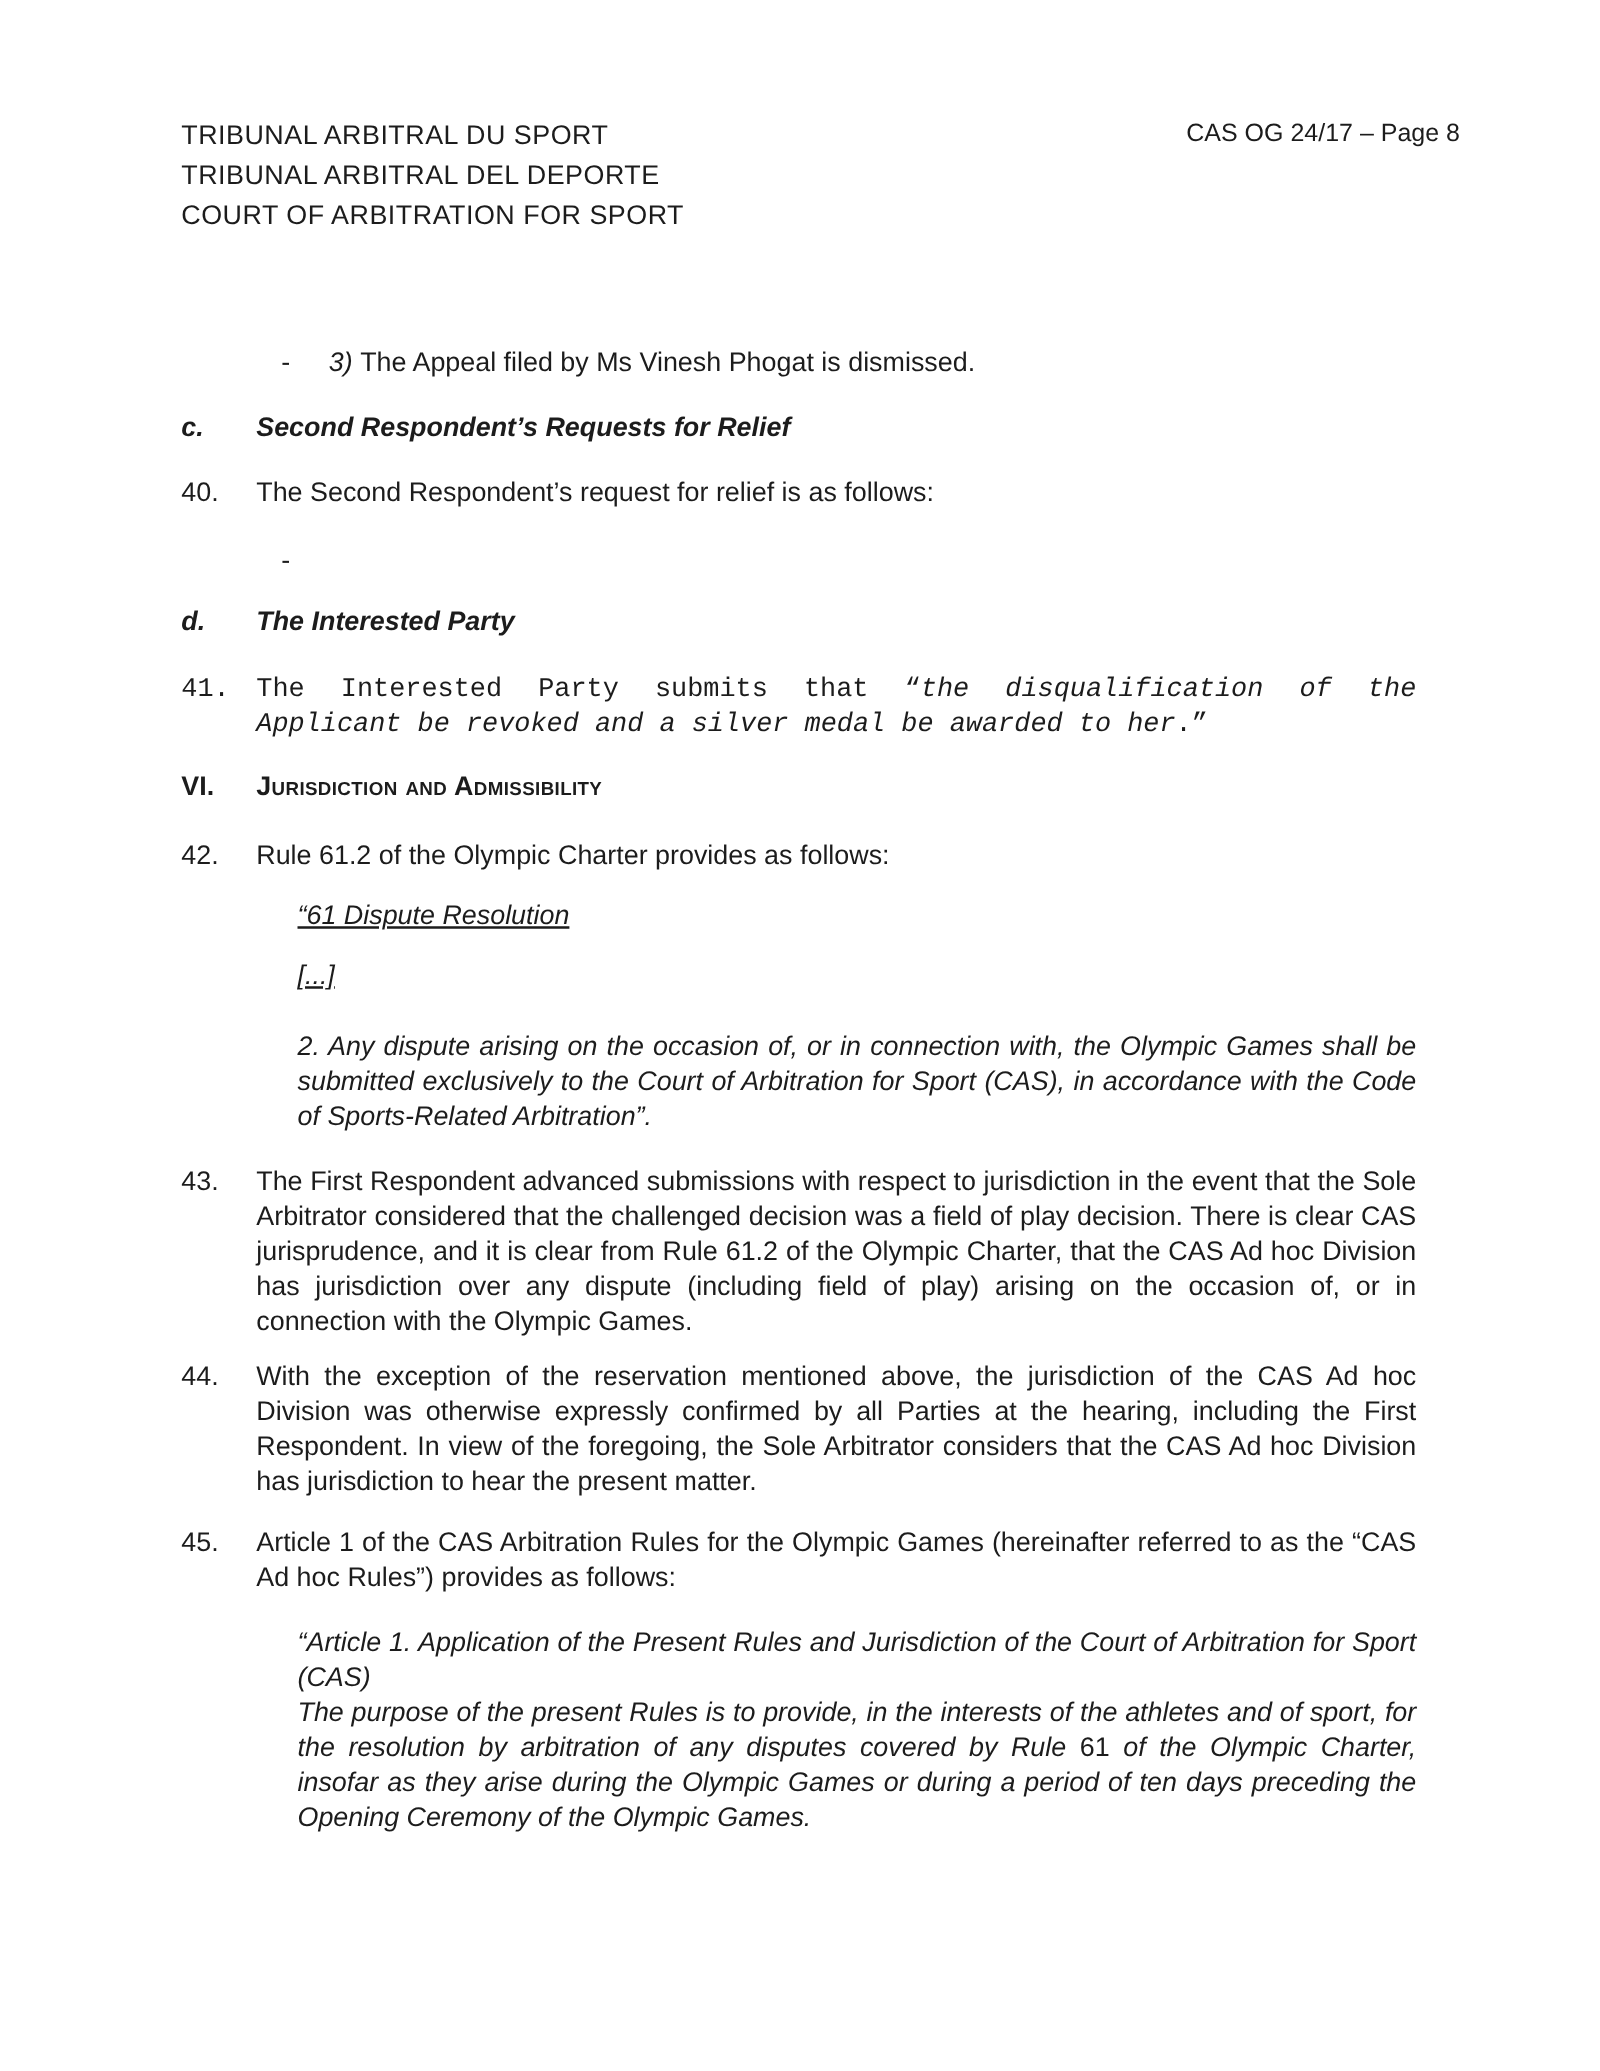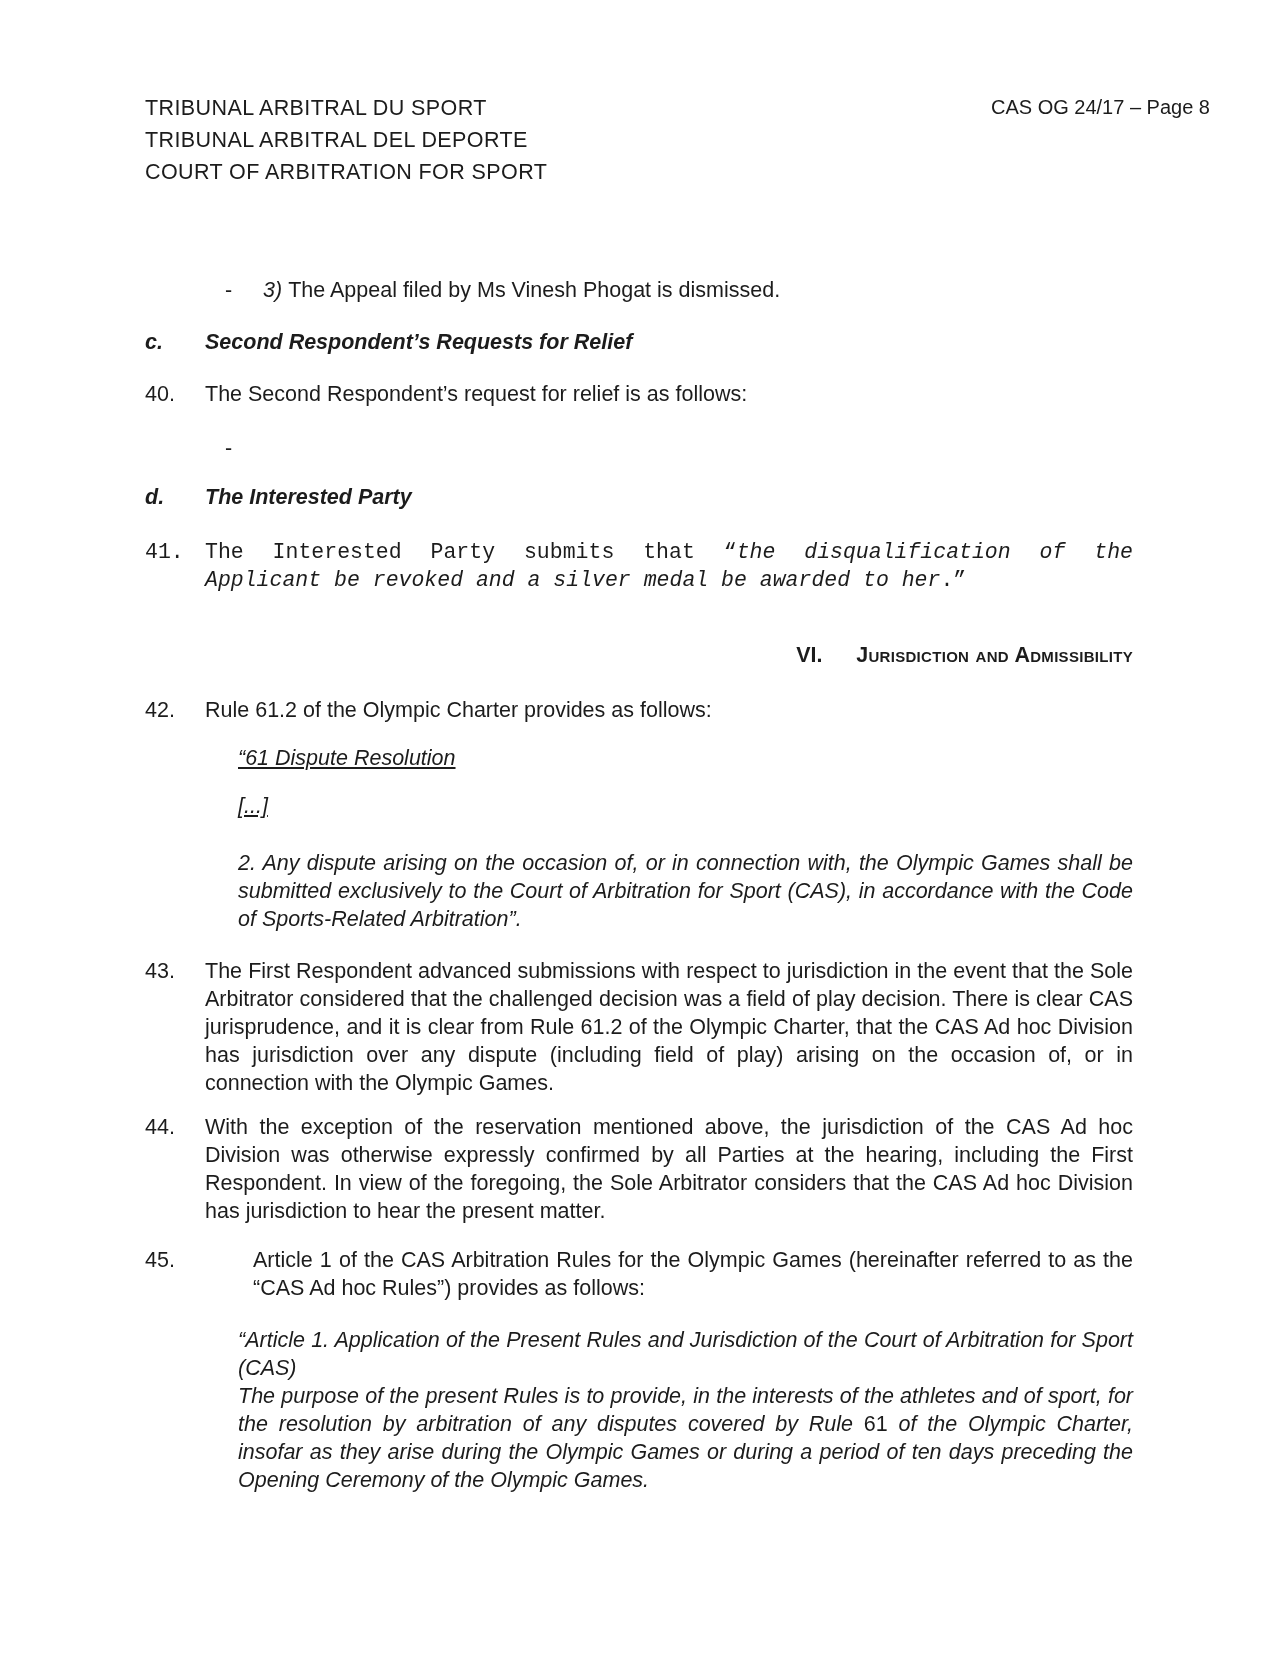--- a/index.html
+++ b/index.html
@@ -18,7 +18,7 @@
     display: flex;
     justify-content: space-between;
     align-items: flex-start;
-    padding: 92px 70px 0 145px;
+    padding: 92px 112px 0 145px;
   }
   .org-line {
     font-size: 21.5px;

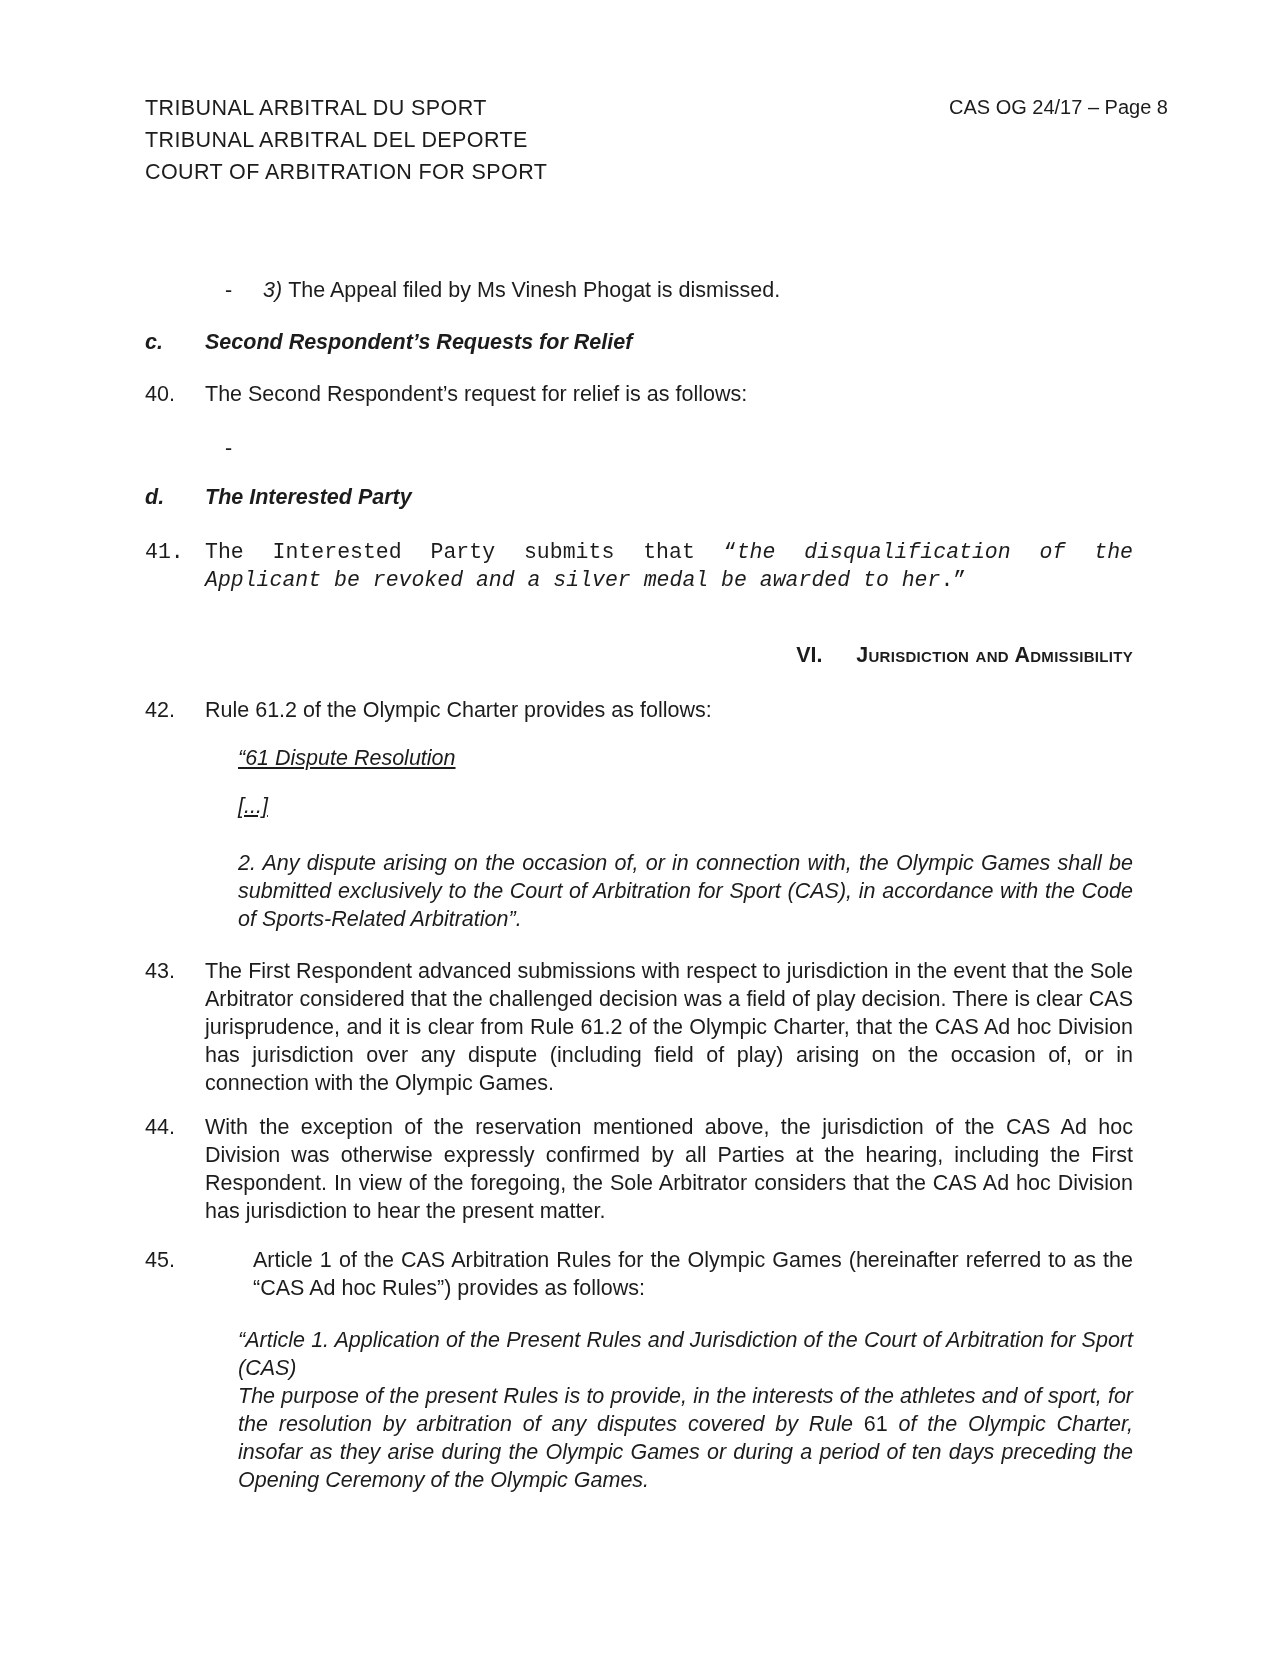--- a/index.html
+++ b/index.html
@@ -61,7 +61,7 @@
   .mt-item  { margin-top: 26px; }
   .mt-d     { margin-top: 21px; }
   .mt-41    { margin-top: 27px; font-family: Liberation Mono, monospace; }
-  .mt-sec   { margin-top: 47px; justify-content: flex-end; }
+  .mt-sec   { margin-top: 21px; }
   .mt-42    { margin-top: 27px; }
   .mt-q     { margin-top: 20px; text-decoration: underline; }
   .mt-q3    { margin-top: 29px; font-style: italic; }

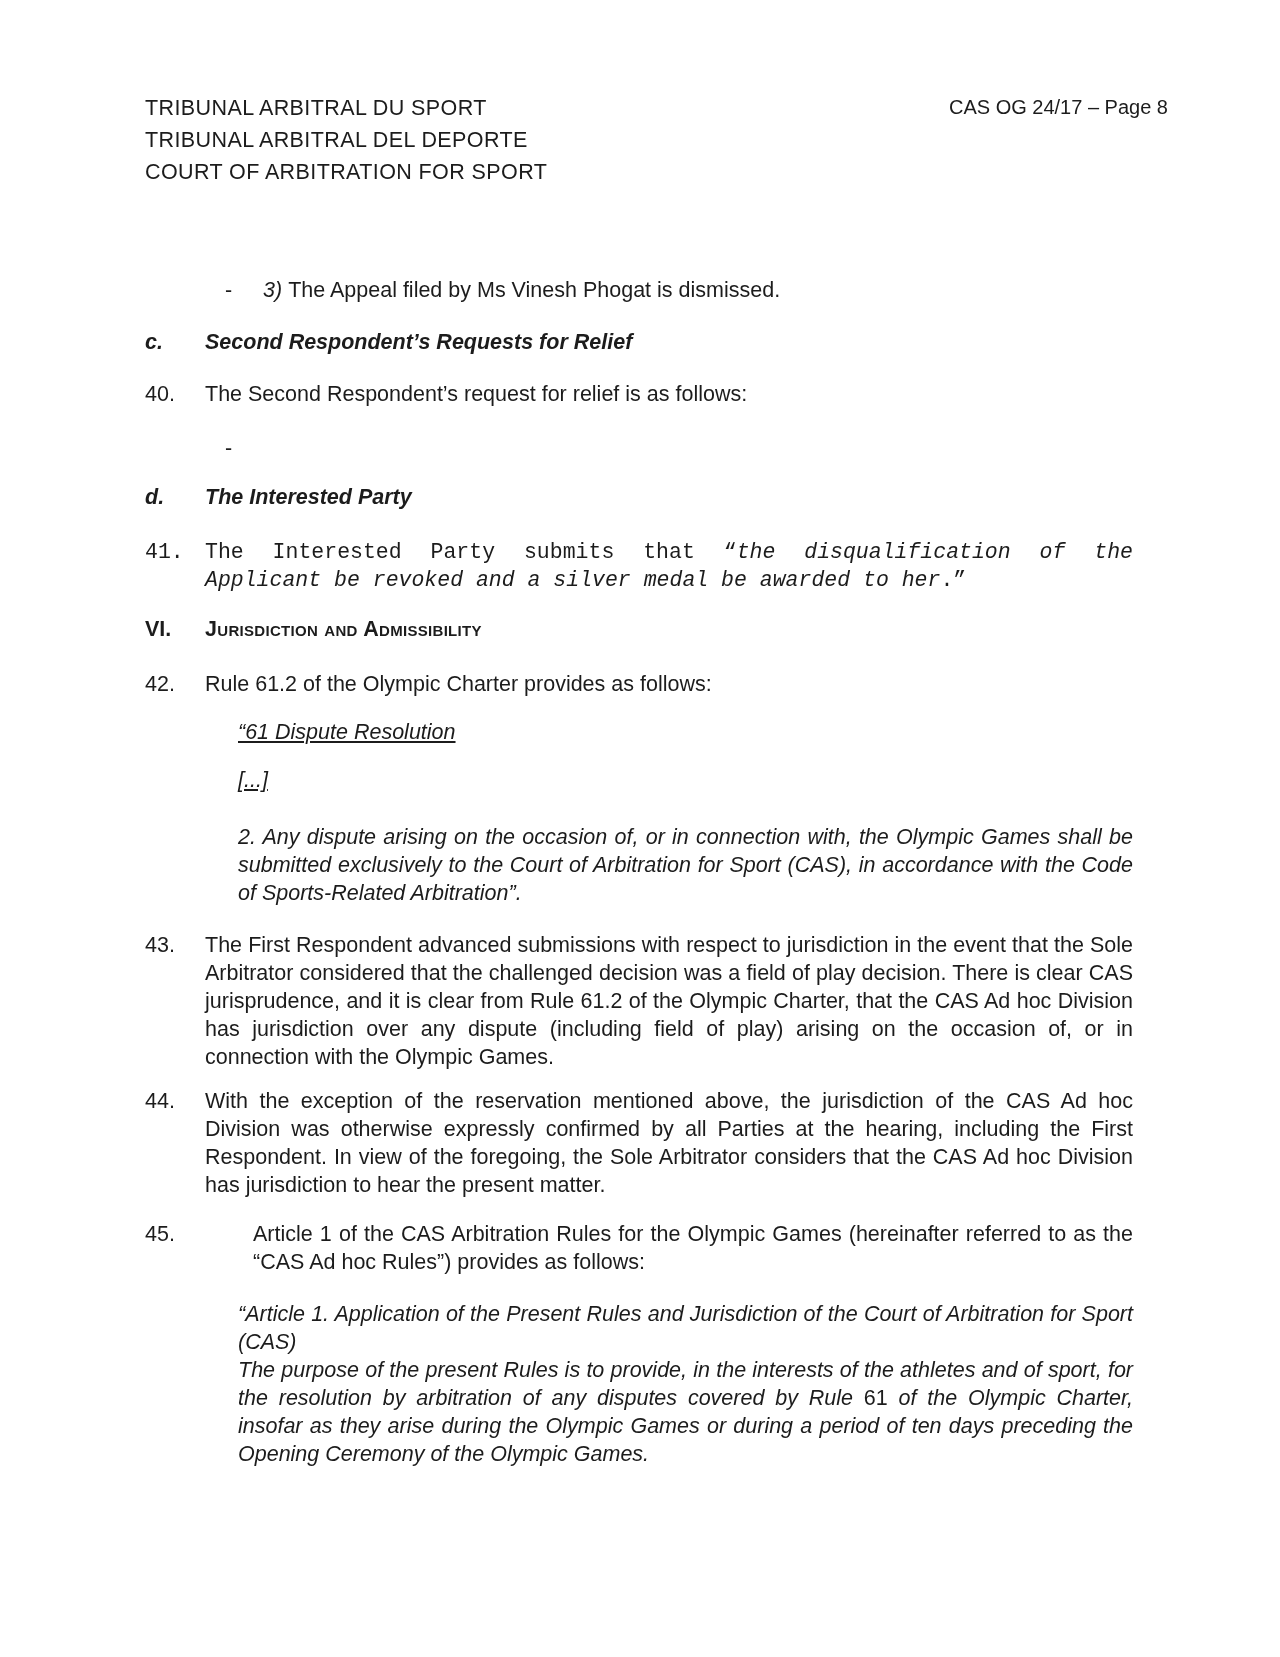--- a/index.html
+++ b/index.html
@@ -66,7 +66,7 @@
   .mt-q     { margin-top: 20px; text-decoration: underline; }
   .mt-q3    { margin-top: 29px; font-style: italic; }
   .mt-44    { margin-top: 16px; justify-content: flex-end; }
-  .mt-45    { margin-top: 21px; gap: 48px; }
+  .mt-45    { margin-top: 21px; }
 </style>
 </head>
 <body>

